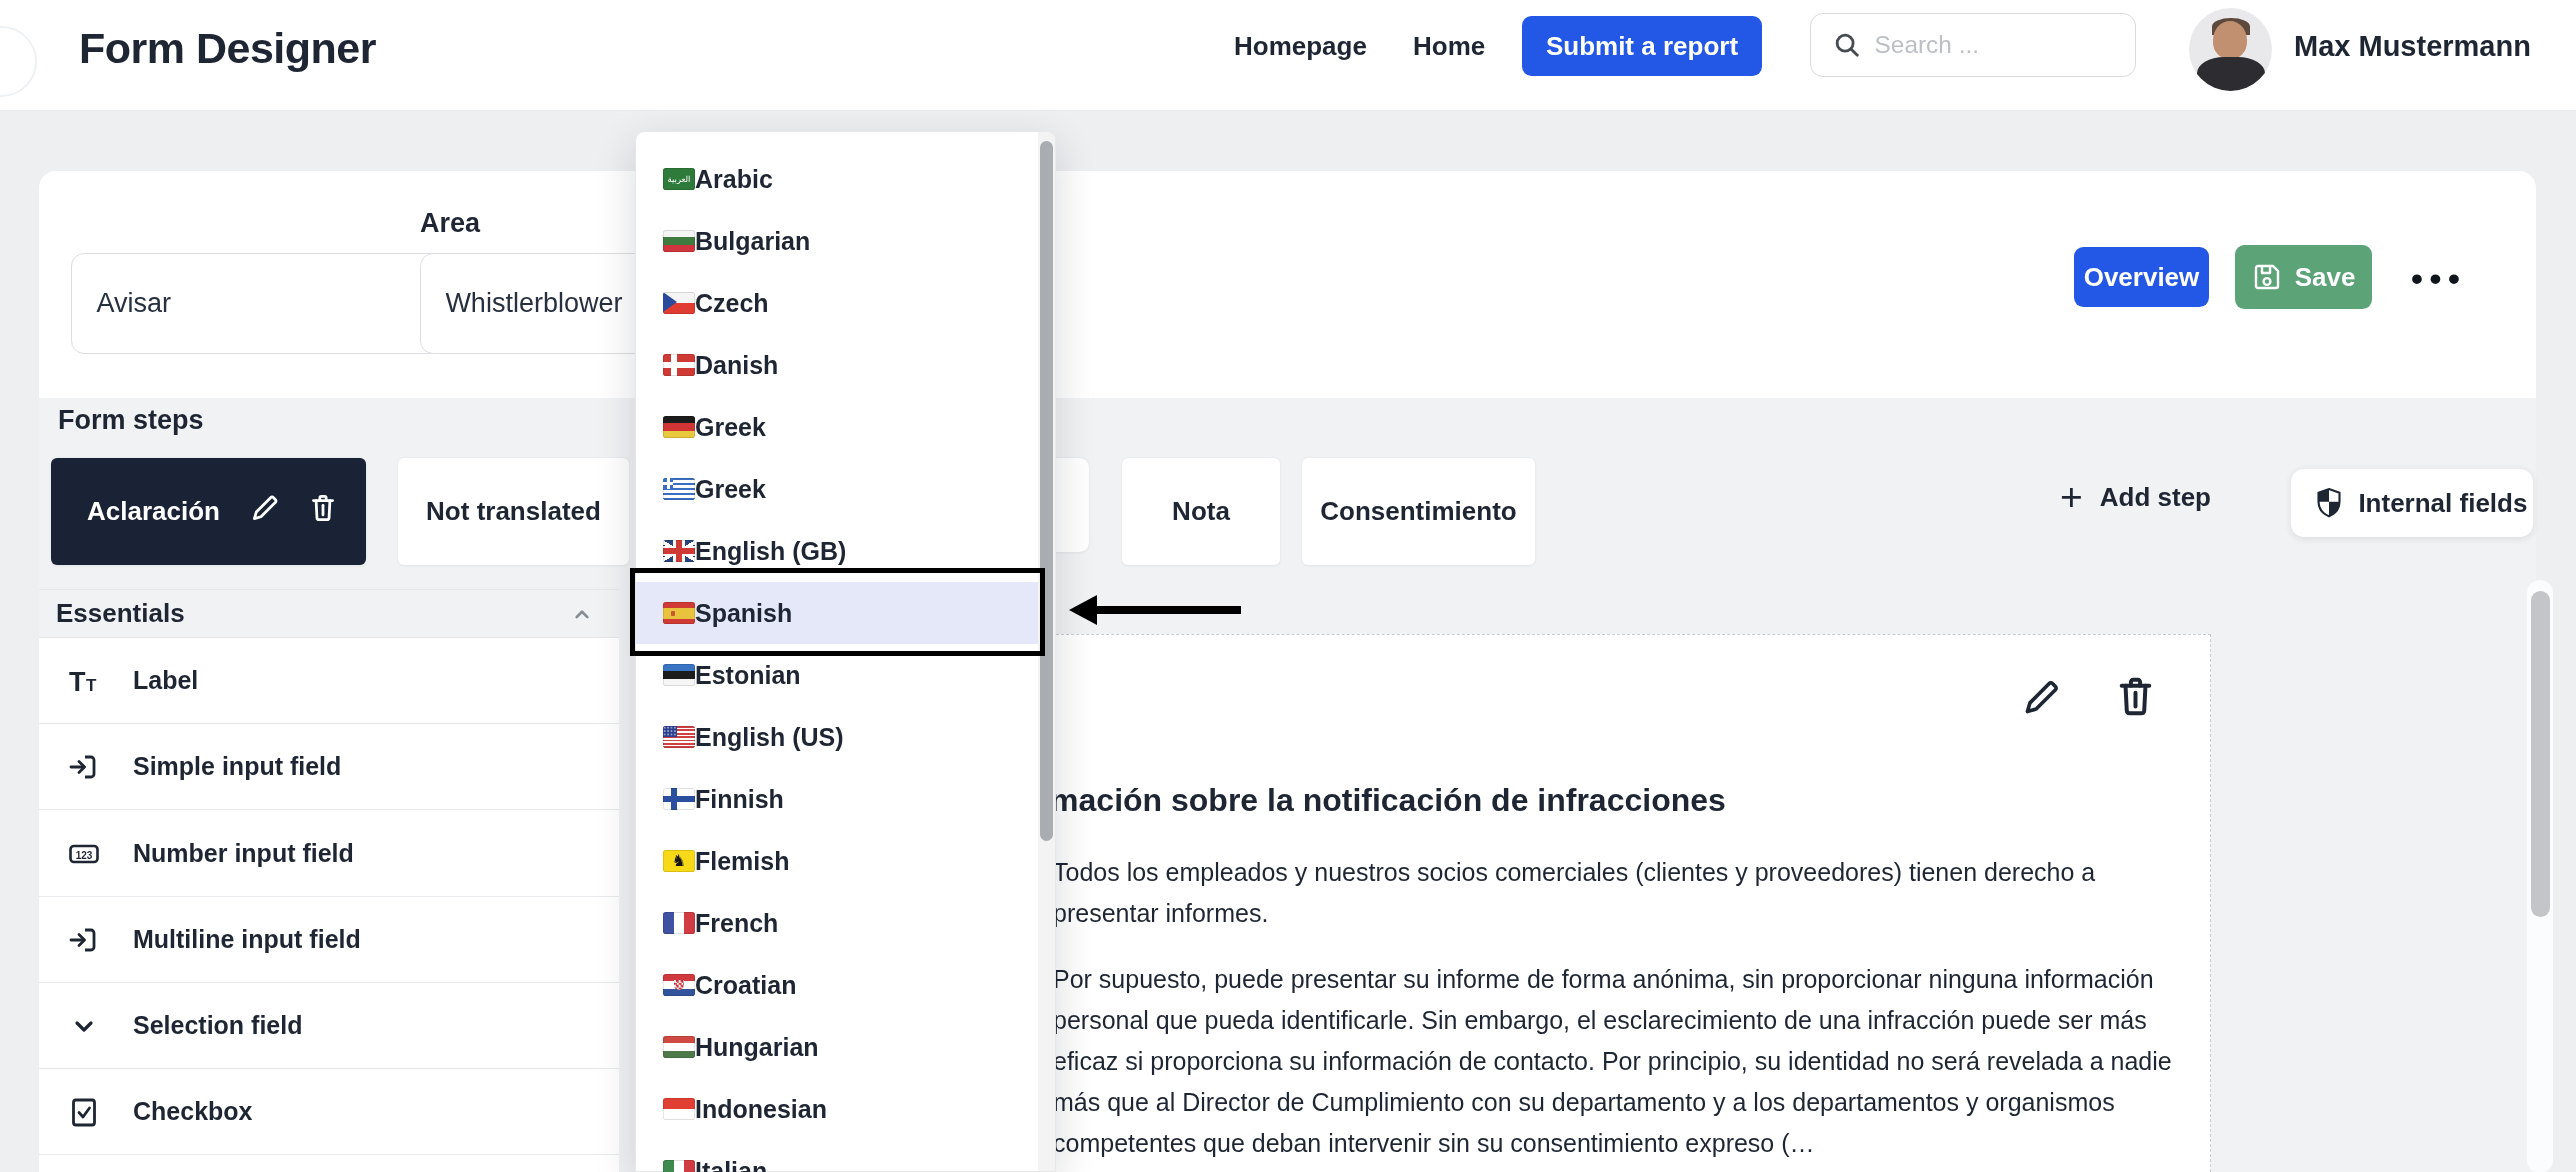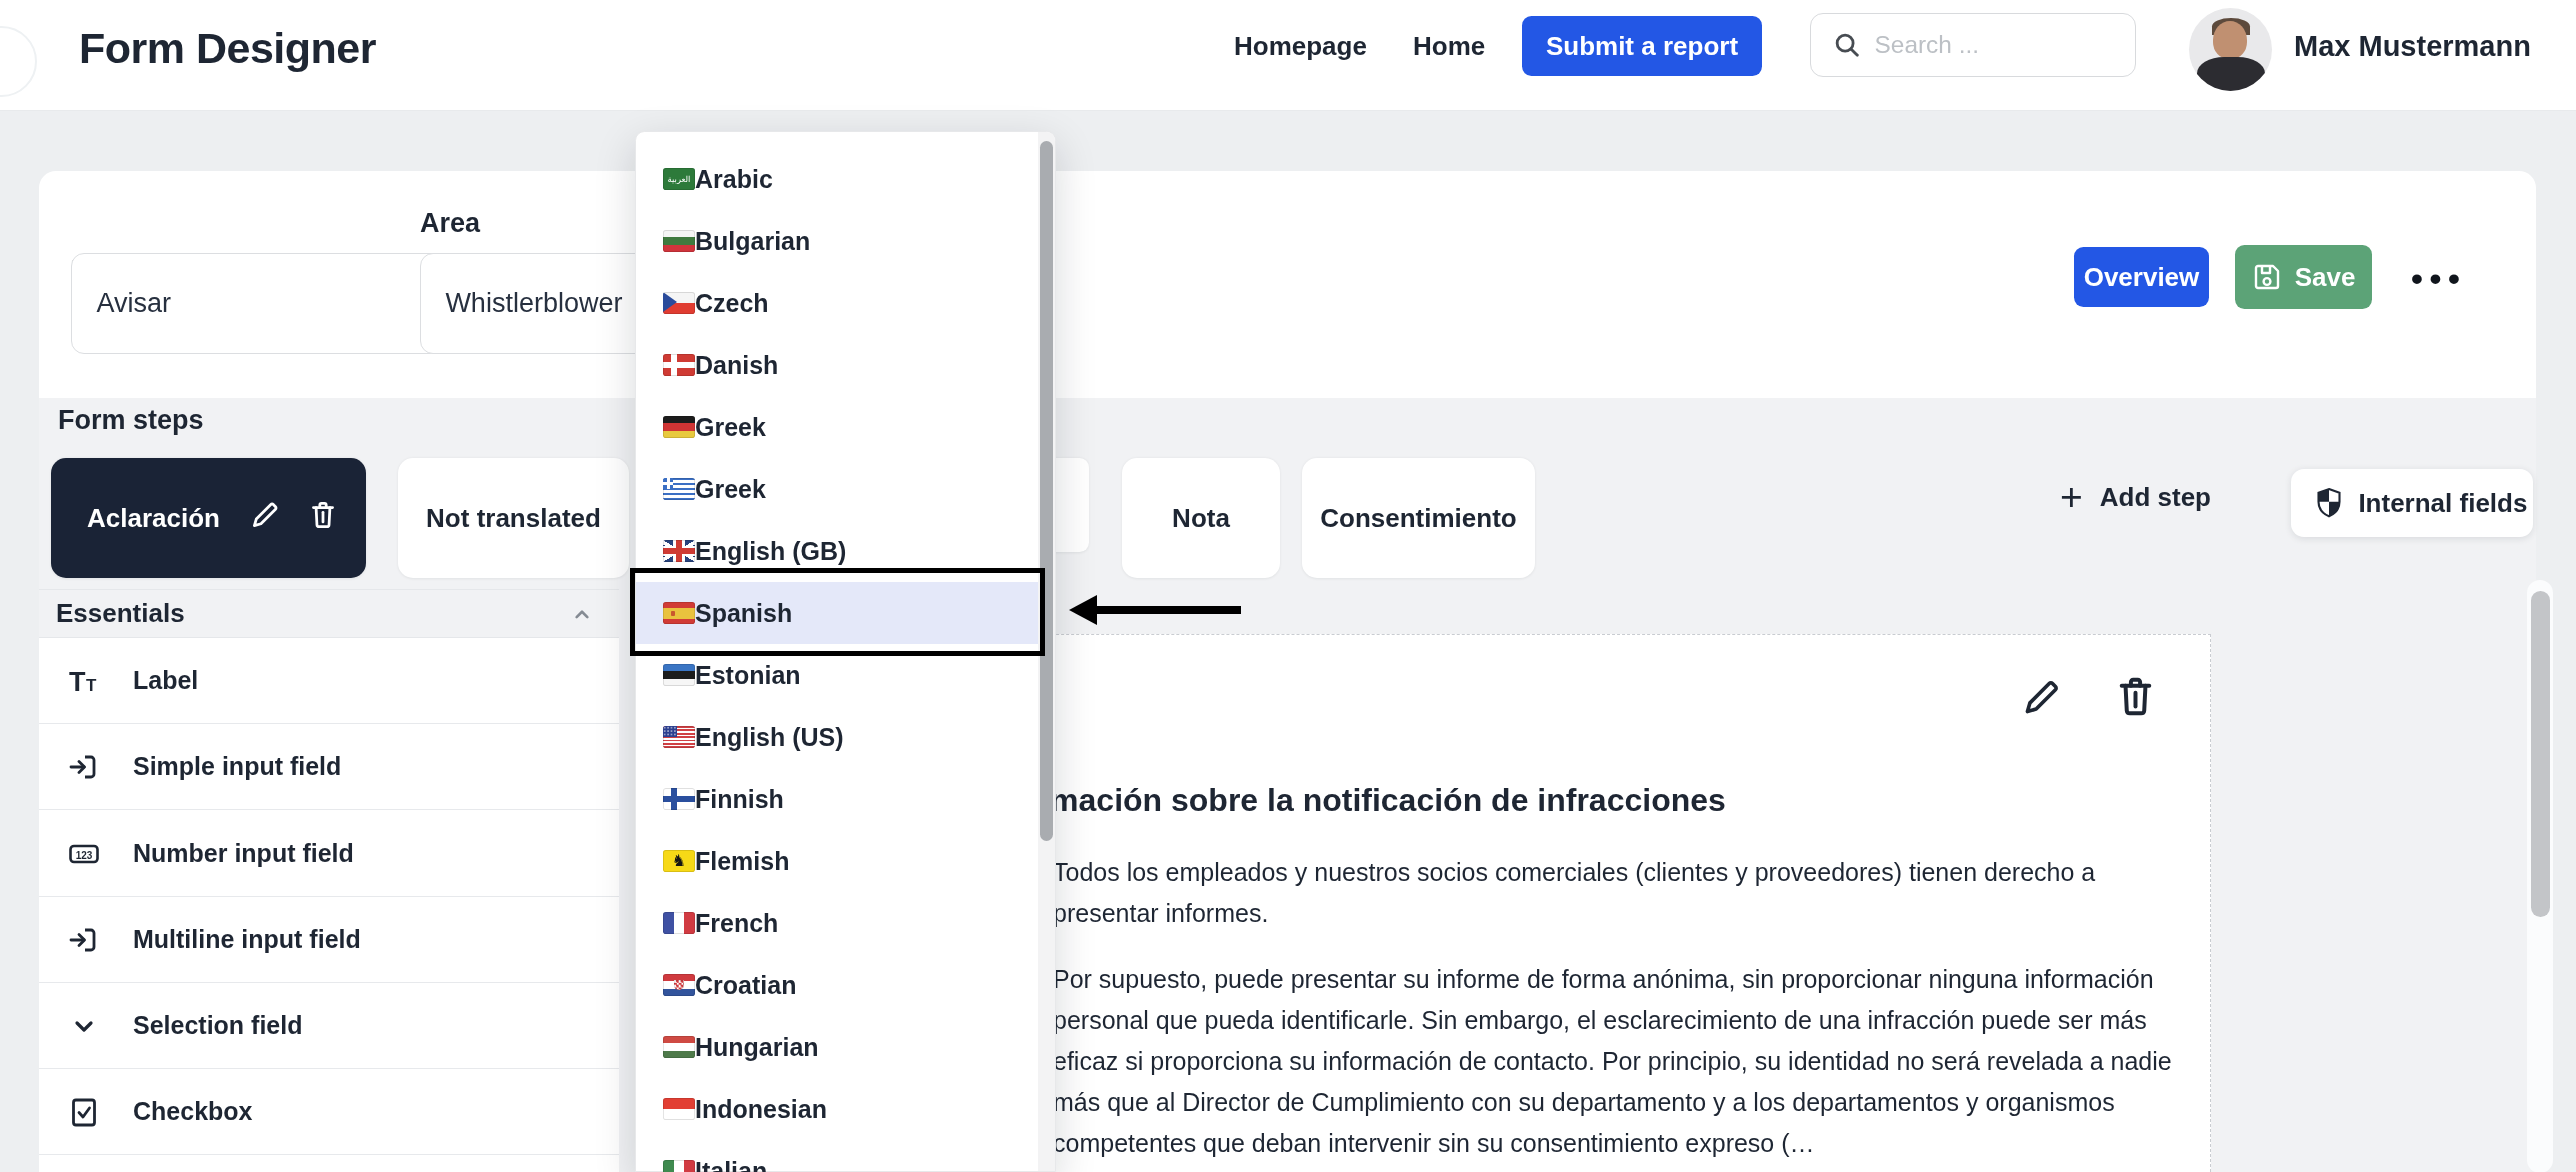--- a/index.html
+++ b/index.html
@@ -40,7 +40,7 @@
 
   
   #form-steps-label { position:absolute; left:58px; top:405px; font-size:27px; font-weight:bold; z-index:2; }
-  .step { position:absolute; top:458px; height:120px; border-radius:15px; background:#fff;
+  .step { position:absolute; top:458px; height:107px; border-radius:6px; background:#fff;
     box-shadow:0 0.9px 2.8px rgba(20,25,35,.07); display:flex; align-items:center; justify-content:center;
     font-size:26px; font-weight:bold; cursor:pointer; z-index:2; }
   .step.active { background:#1a2336; color:#fff; justify-content:flex-start; padding-left:36px; }

